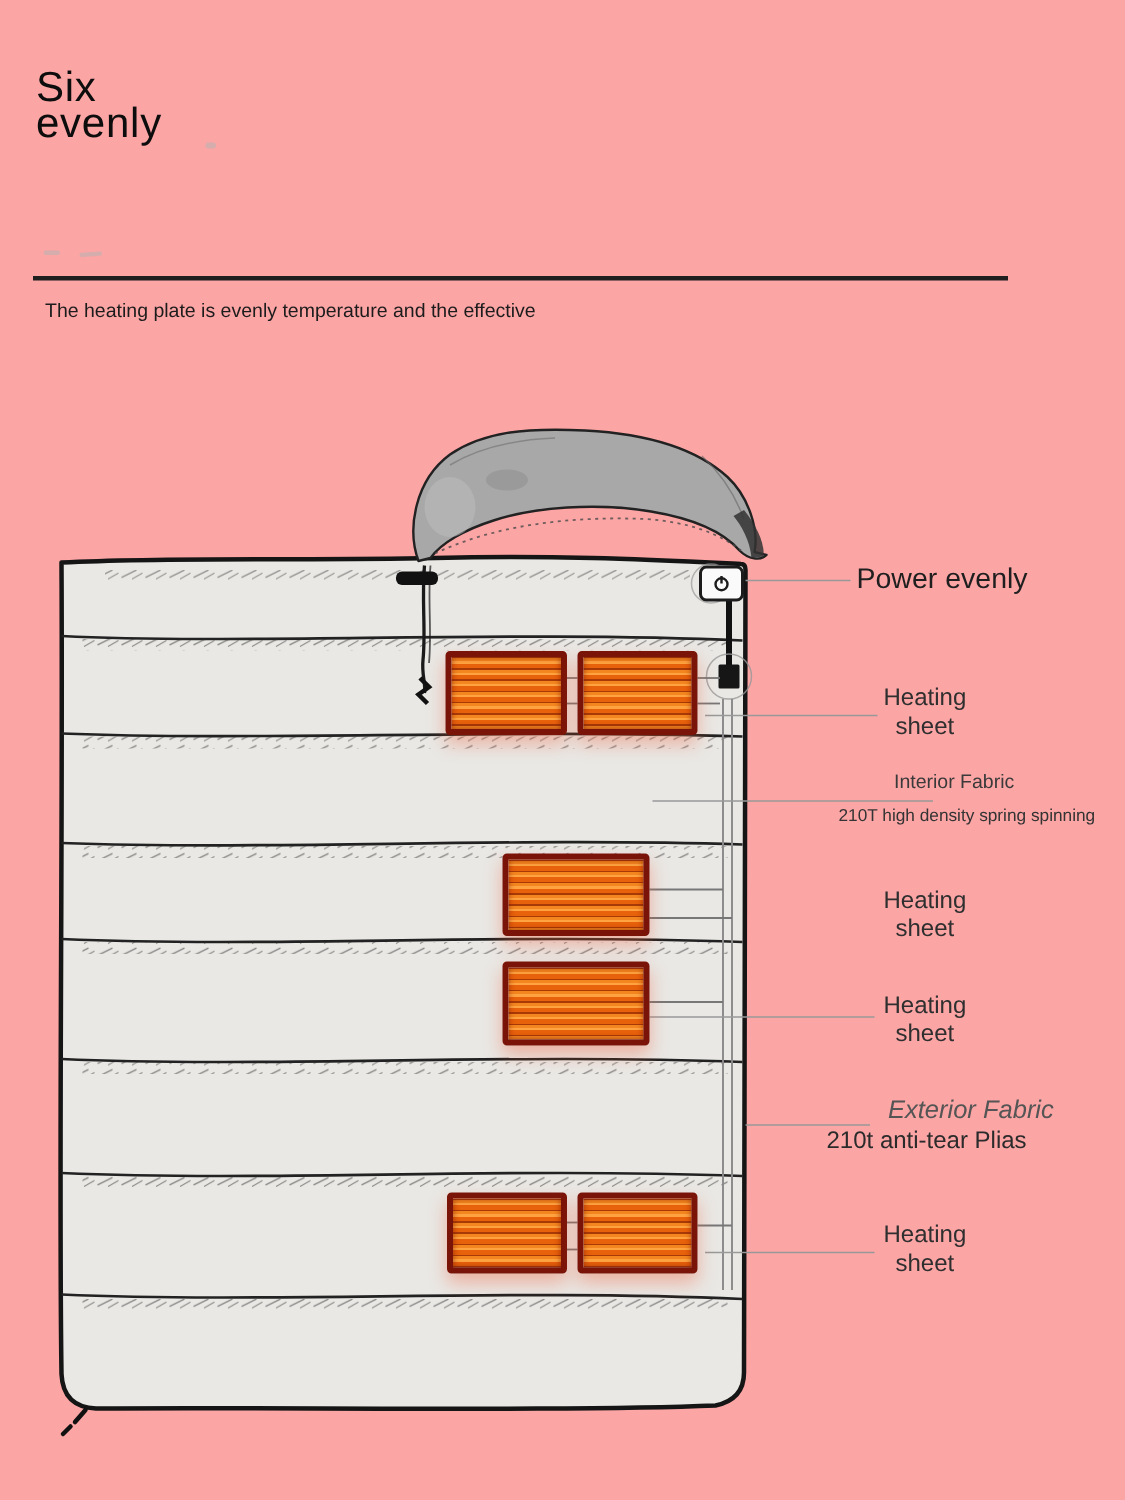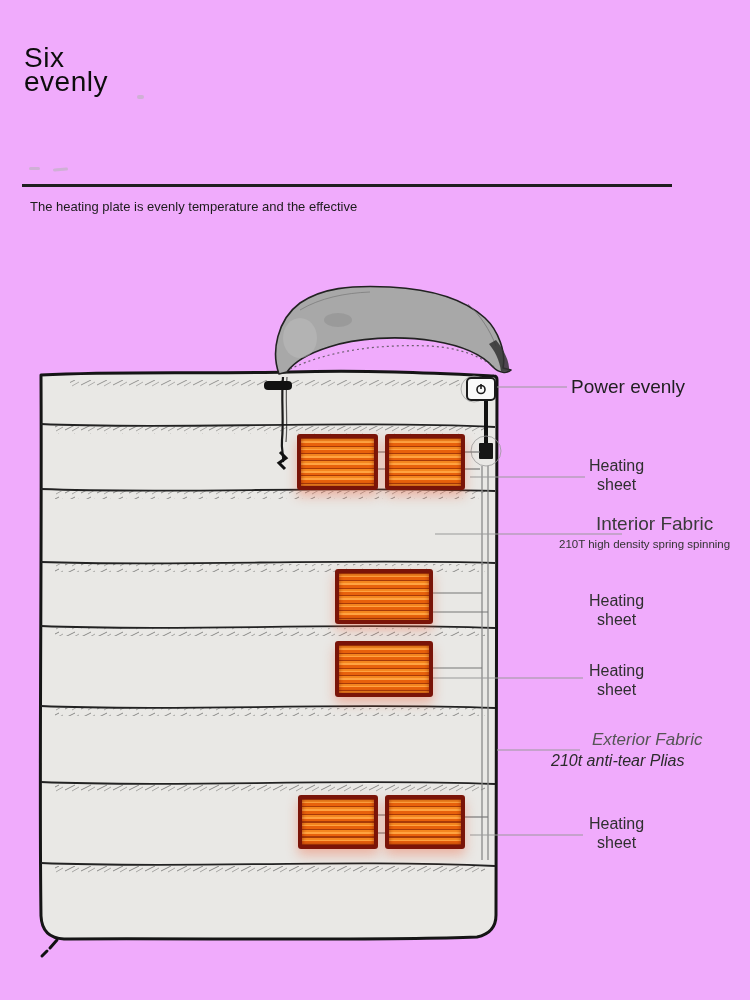--- a/index.html
+++ b/index.html
@@ -3,7 +3,7 @@
 <meta charset="utf-8">
 <style>
   html,body{margin:0;padding:0;background:#ffffff;}
-  #stage{position:relative;width:750px;height:1000px;background:#f0abfc;overflow:hidden;
+  #stage{position:relative;width:750px;height:1000px;background:#fca5a5;overflow:hidden;
          font-family:"Liberation Sans","DejaVu Sans",sans-serif;color:#1a1a1a;}
   .abs{position:absolute;}
   

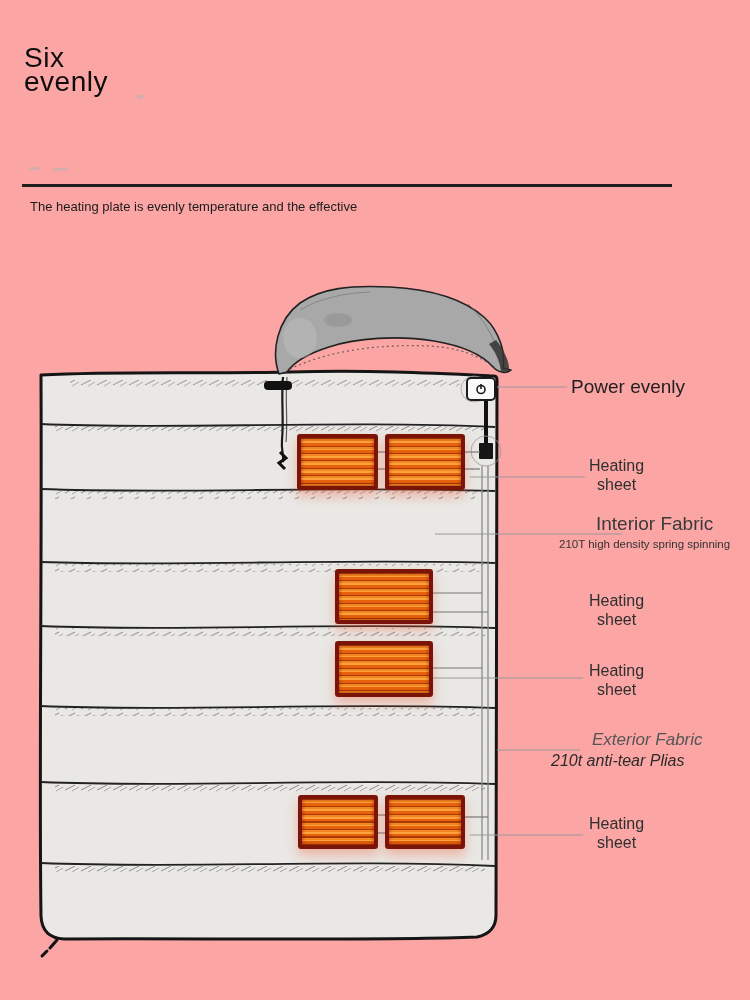--- a/index.html
+++ b/index.html
@@ -24,7 +24,7 @@
   .heat-label{font-size:16px;line-height:19px;color:#2f2f2f;text-align:center;}
   #lbl-power{left:571px;top:376px;font-size:19px;color:#1f1f1f;}
   #lbl-heat-top{left:589px;top:456px;}
-  #lbl-interior{left:596px;top:513px;font-size:19px;color:#3a3a3a;}
+  #lbl-interior{left:596px;top:513px;font-size:13px;color:#3a3a3a;}
   #lbl-interior-sub{left:559px;top:538px;font-size:11.5px;color:#333;}
   #lbl-heat-mid1{left:589px;top:591px;}
   #lbl-heat-mid2{left:589px;top:661px;}

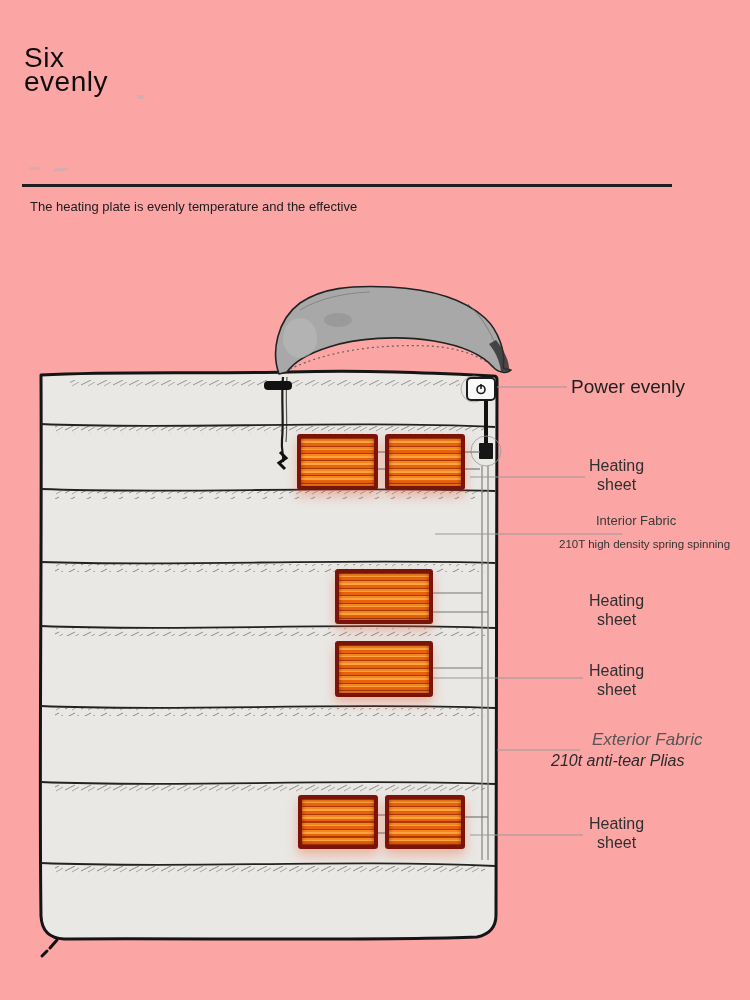--- a/index.html
+++ b/index.html
@@ -29,7 +29,7 @@
   #lbl-heat-mid1{left:589px;top:591px;}
   #lbl-heat-mid2{left:589px;top:661px;}
   #lbl-exterior{left:592px;top:730px;font-size:17px;color:#555;font-style:italic;}
-  #lbl-exterior-sub{left:551px;top:752px;font-size:16px;color:#2b2b2b;font-style:italic;}
+  #lbl-exterior-sub{left:551px;top:752px;font-size:16px;color:#2b2b2b;}
   #lbl-heat-bot{left:589px;top:814px;}
 </style>
 </head>

